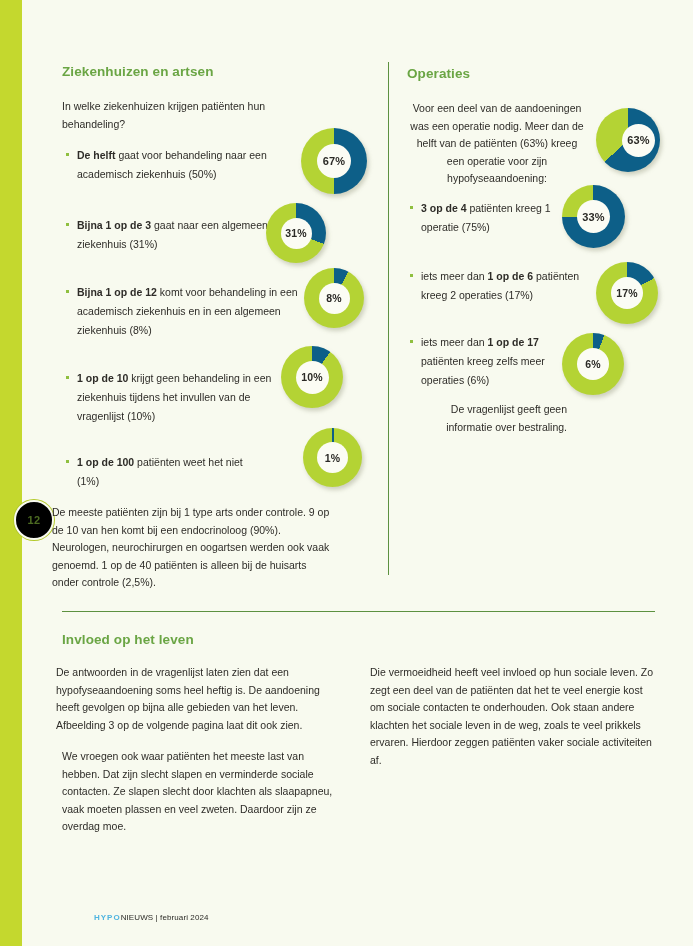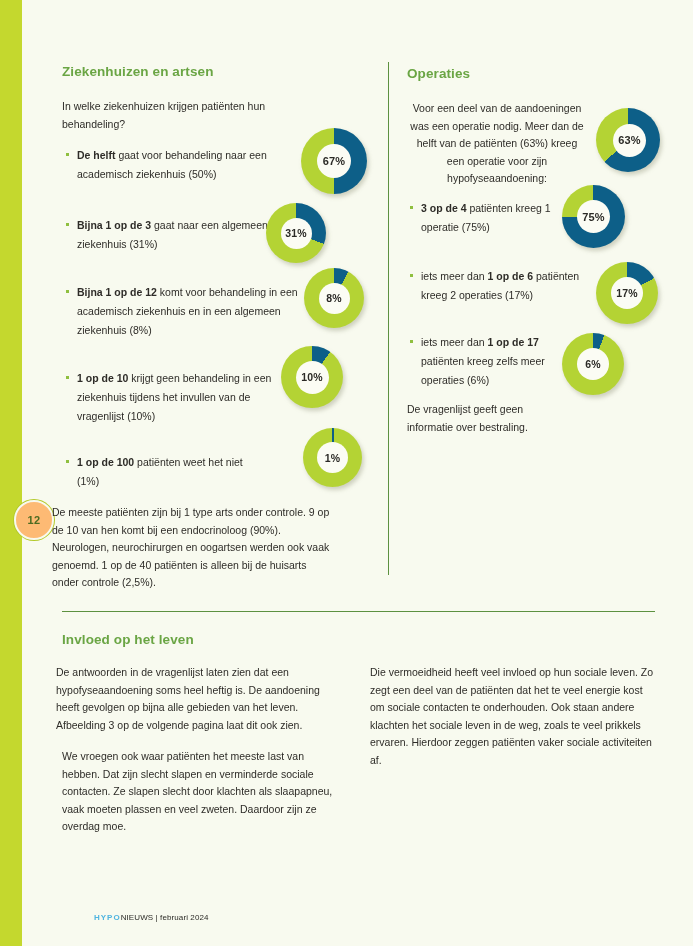--- a/index.html
+++ b/index.html
@@ -233,7 +233,7 @@
       </div>
       <div class="donut" style="left: 596px; top: 108px; width: 64px; height: 64px;">
         <div class="ring" style="background: conic-gradient(rgb(13, 95, 136) 0deg, rgb(13, 95, 136) 226.8deg, rgb(180, 211, 52) 226.8deg, rgb(180, 211, 52) 360deg);"></div>
-        <div class="hole" style="width: 33px; height: 33px; left: 17px; top: 15.5px; font-size: 11px;">63%</div>
+        <div class="hole" style="width: 33px; height: 33px; left: 26px; top: 15.5px; font-size: 11px;">63%</div>
       </div>
       <div class="donut" style="left: 562px; top: 185px; width: 63px; height: 63px;">
         <div class="ring" style="background: conic-gradient(rgb(13, 95, 136) 0deg, rgb(13, 95, 136) 270deg, rgb(180, 211, 52) 270deg, rgb(180, 211, 52) 360deg);"></div>

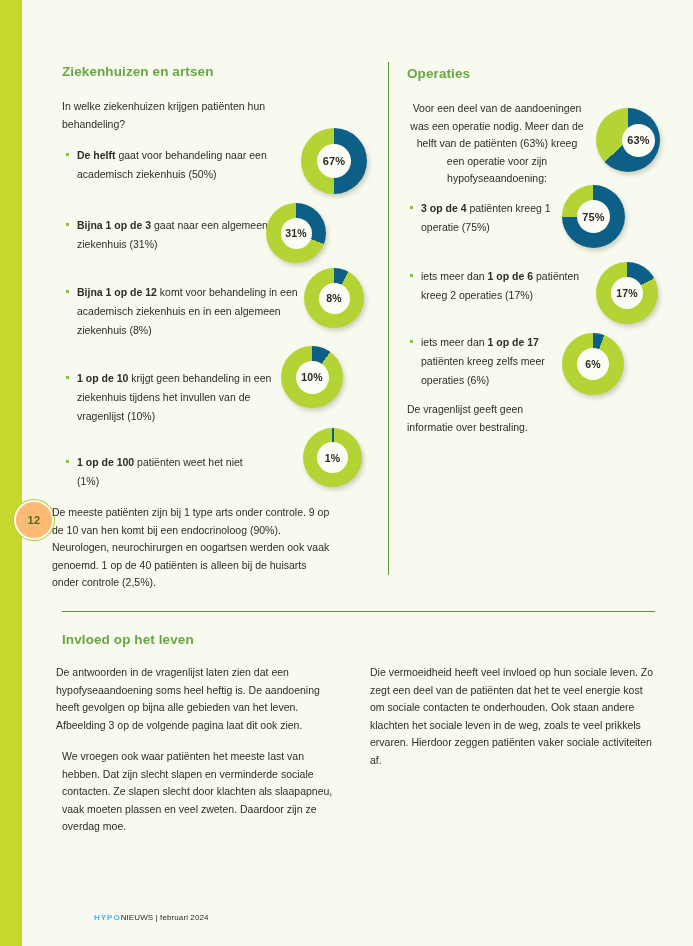--- a/index.html
+++ b/index.html
@@ -237,7 +237,7 @@
       </div>
       <div class="donut" style="left: 562px; top: 185px; width: 63px; height: 63px;">
         <div class="ring" style="background: conic-gradient(rgb(13, 95, 136) 0deg, rgb(13, 95, 136) 270deg, rgb(180, 211, 52) 270deg, rgb(180, 211, 52) 360deg);"></div>
-        <div class="hole" style="width: 33px; height: 33px; left: 15px; top: 15px; font-size: 11px;">75%</div>
+        <div class="hole" style="width: 33px; height: 33px; left: 15px; top: 15px; font-size: 11px;">33%</div>
       </div>
       <div class="donut" style="left: 596px; top: 262px; width: 62px; height: 62px;">
         <div class="ring" style="background: conic-gradient(rgb(13, 95, 136) 0deg, rgb(13, 95, 136) 61.2deg, rgb(180, 211, 52) 61.2deg, rgb(180, 211, 52) 360deg);"></div>

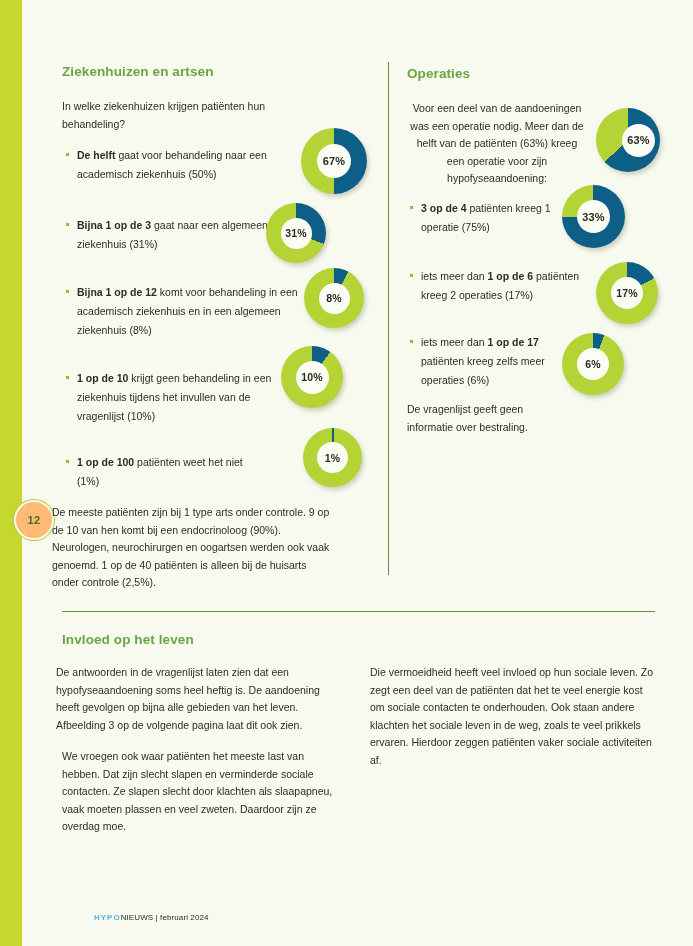--- a/index.html
+++ b/index.html
@@ -200,7 +200,7 @@
     <span>iets meer dan </span><b>1 op de 17</b><span> patiënten kreeg zelfs meer operaties (6%)</span>
   </div>
 
-  <div class="body-text" style="left:407px; top:401px; width:160px;">De vragenlijst geeft geen informatie over bestraling.</div>
+  <div class="body-text" style="left:407px; top:401px; width:160px;text-align:right;">De vragenlijst geeft geen informatie over bestraling.</div>
 
   <div class="sec-title" style="left:62px; top:632px;">Invloed op het leven</div>
 

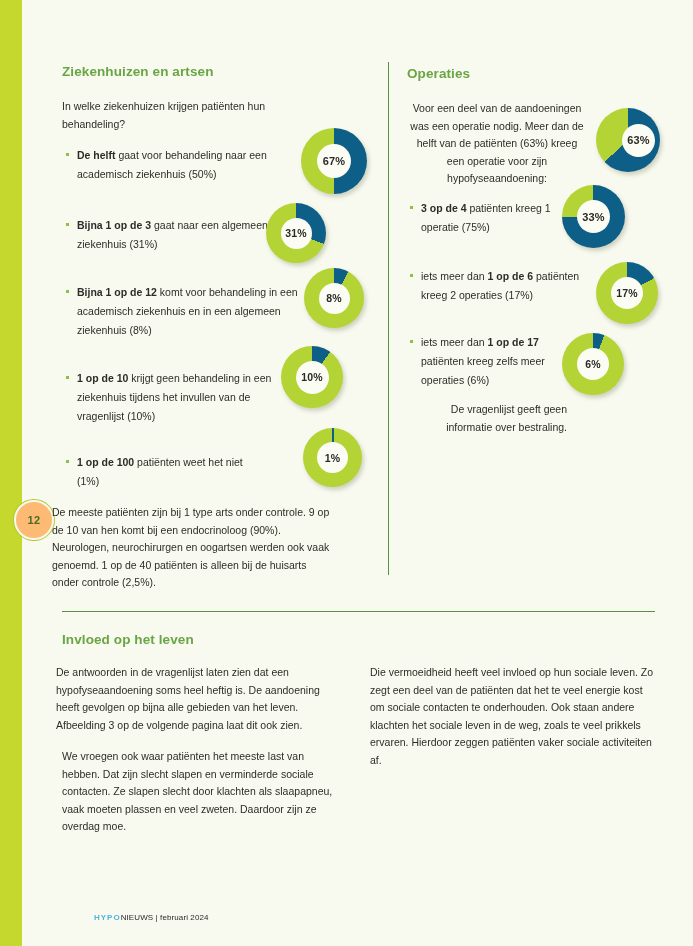--- a/index.html
+++ b/index.html
@@ -33,7 +33,7 @@
     width: 36px;
     height: 36px;
     border-radius: 50%;
-    background: #fdba74;
+    background: #000000;
     border: 2px solid #f8faef;
     box-shadow: 0 0 0 1px #b3c92a;
     display: flex;

